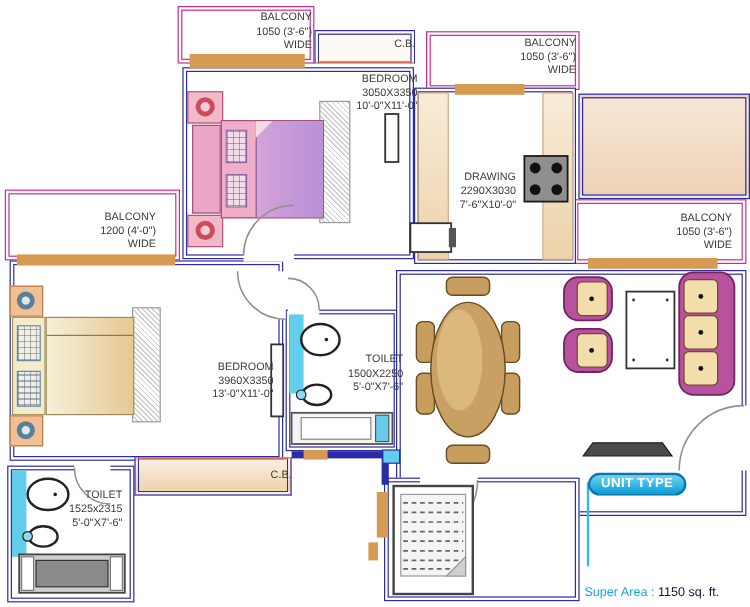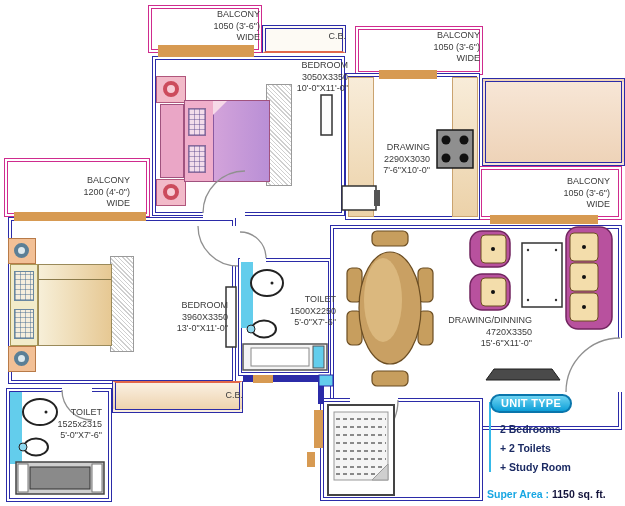--- a/index.html
+++ b/index.html
@@ -266,11 +266,6 @@
     <span class="ln">1500X2250</span>
     <span class="ln">5'-0"X7'-6"</span>
   </div>
-  <div class="rlabel" style="left:432px;top:315px;width:100px">
-    <span class="ln">DRAWING/DINNING</span>
-    <span class="ln">4720X3350</span>
-    <span class="ln">15'-6"X11'-0"</span>
-  </div>
   <div class="rlabel" style="left:36px;top:407px;width:66px">
     <span class="ln">TOILET</span>
     <span class="ln">1525x2315</span>

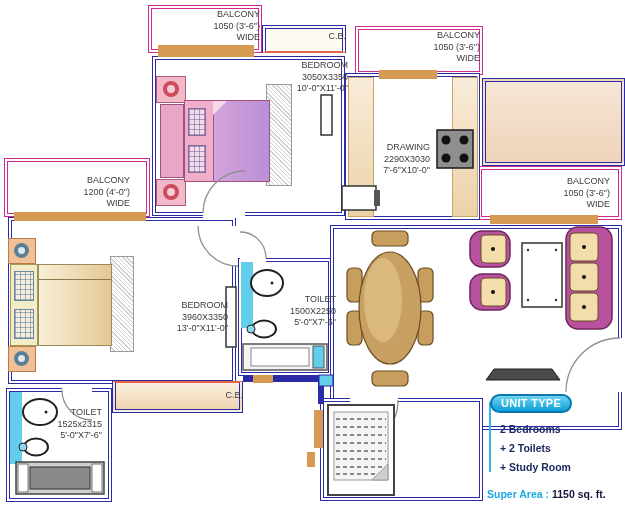--- a/index.html
+++ b/index.html
@@ -277,11 +277,6 @@
 
   <div style="position:absolute;left:489px;top:402px;width:2px;height:70px;background:#35b9e9"></div>
   <div class="unit-pill" style="left:490px;top:394px;width:78px;height:15px">UNIT TYPE</div>
-  <div class="legend-items" style="left:500px;top:423px">
-    <div class="legend-item">2 Bedrooms</div>
-    <div class="legend-item">+ 2 Toilets</div>
-    <div class="legend-item">+ Study Room</div>
-  </div>
   <div class="super" style="left:487px;top:488px">
     <span class="lab">Super Area :</span>
     <span class="val">1150 sq. ft.</span>

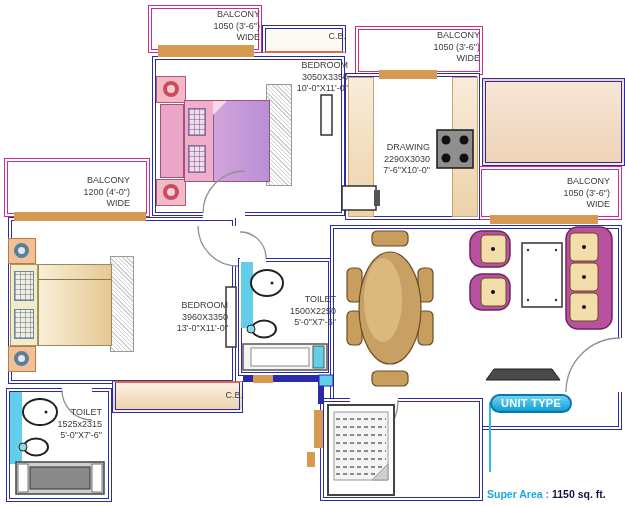--- a/index.html
+++ b/index.html
@@ -36,7 +36,7 @@
              font-size:11px;text-align:center;line-height:15px;letter-spacing:.3px;box-sizing:content-box;}
   .legend-items{position:absolute;}
   .legend-item{font-size:10.5px;font-weight:bold;color:#1b2a63;margin-bottom:7px;}
-  .super{position:absolute;font-size:10.5px;font-weight:bold;white-space:nowrap;}
+  .super{position:absolute;font-size:10.5px;font-weight:normal;white-space:nowrap;}
   .super .lab{color:#18a7e3;}
   .super .val{color:#14143c;}
   svg{position:absolute;left:0;top:0;}

